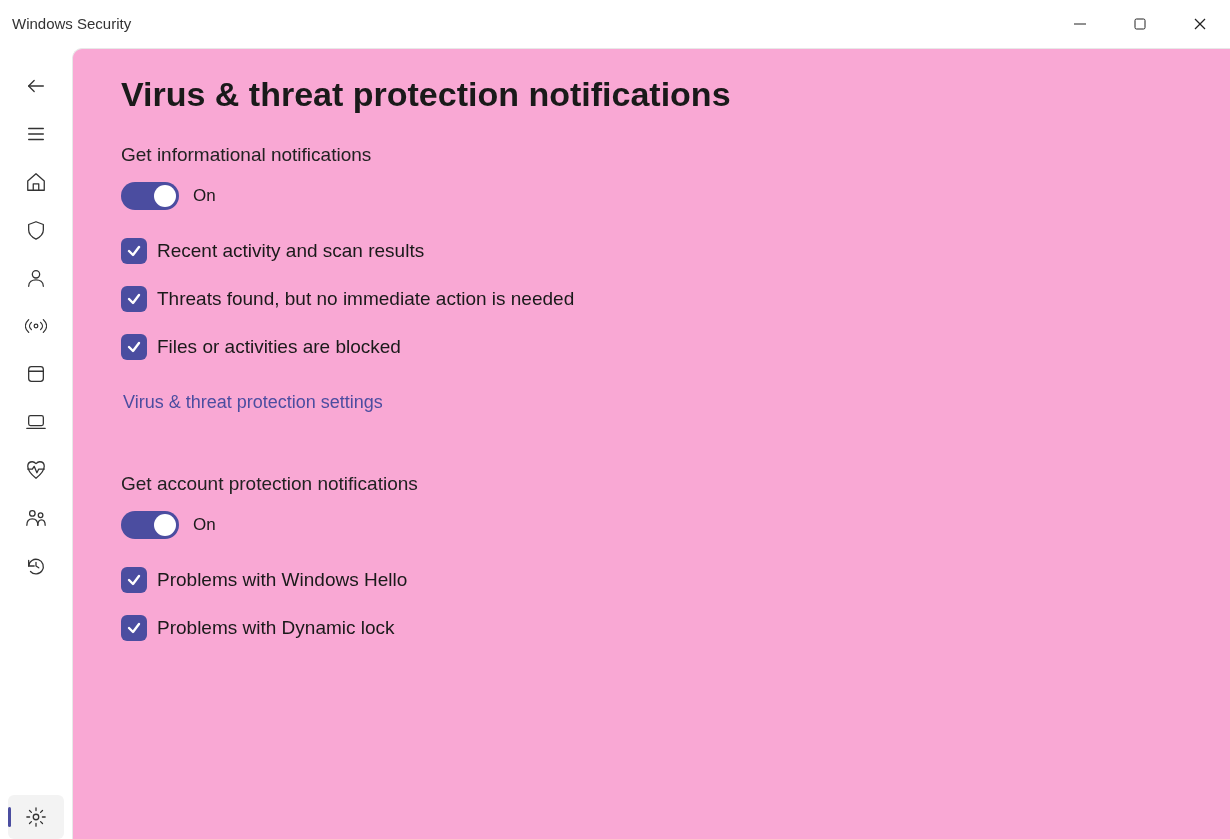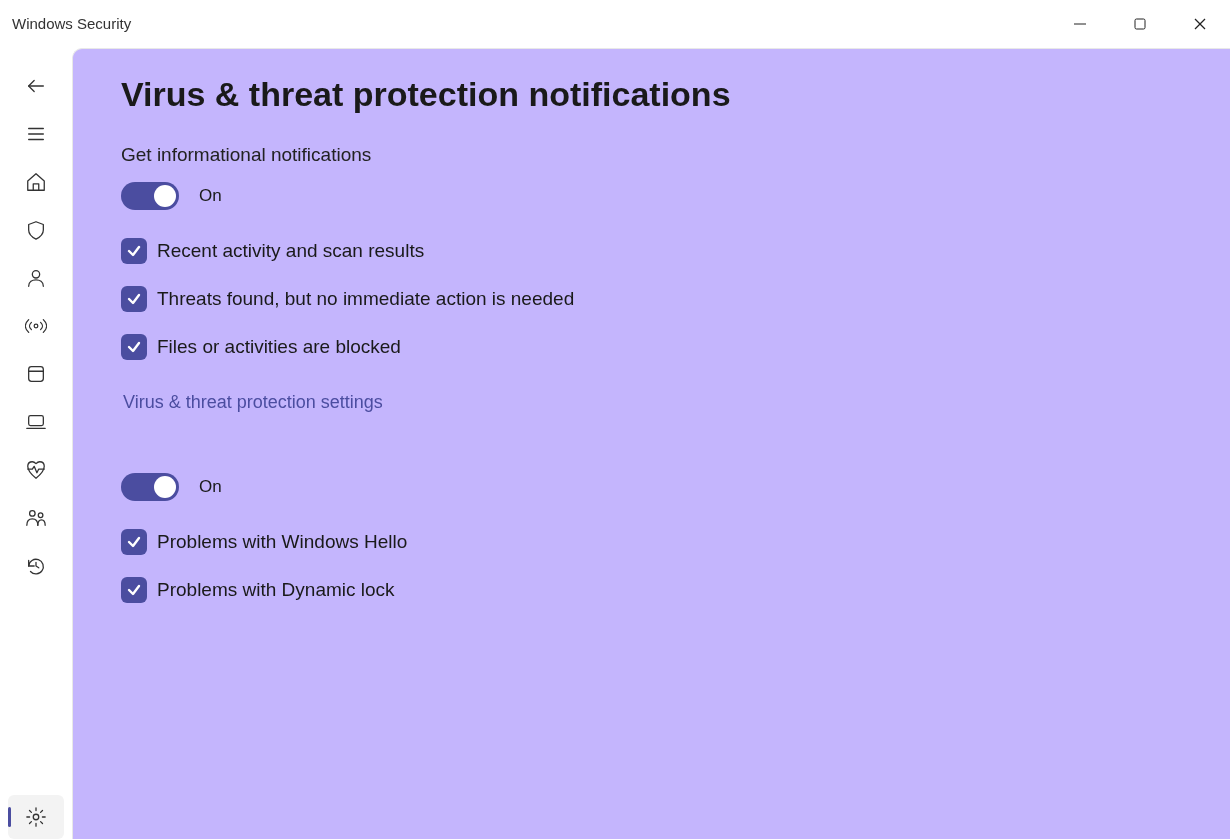--- a/index.html
+++ b/index.html
@@ -82,7 +82,7 @@
 
   .content-pane {
     flex: 1;
-    background: #c4b5fd;
+    background: #f9a8d4;
     border-top-left-radius: 10px;
     border: 1px solid #e8e8e8;
     border-right: none;

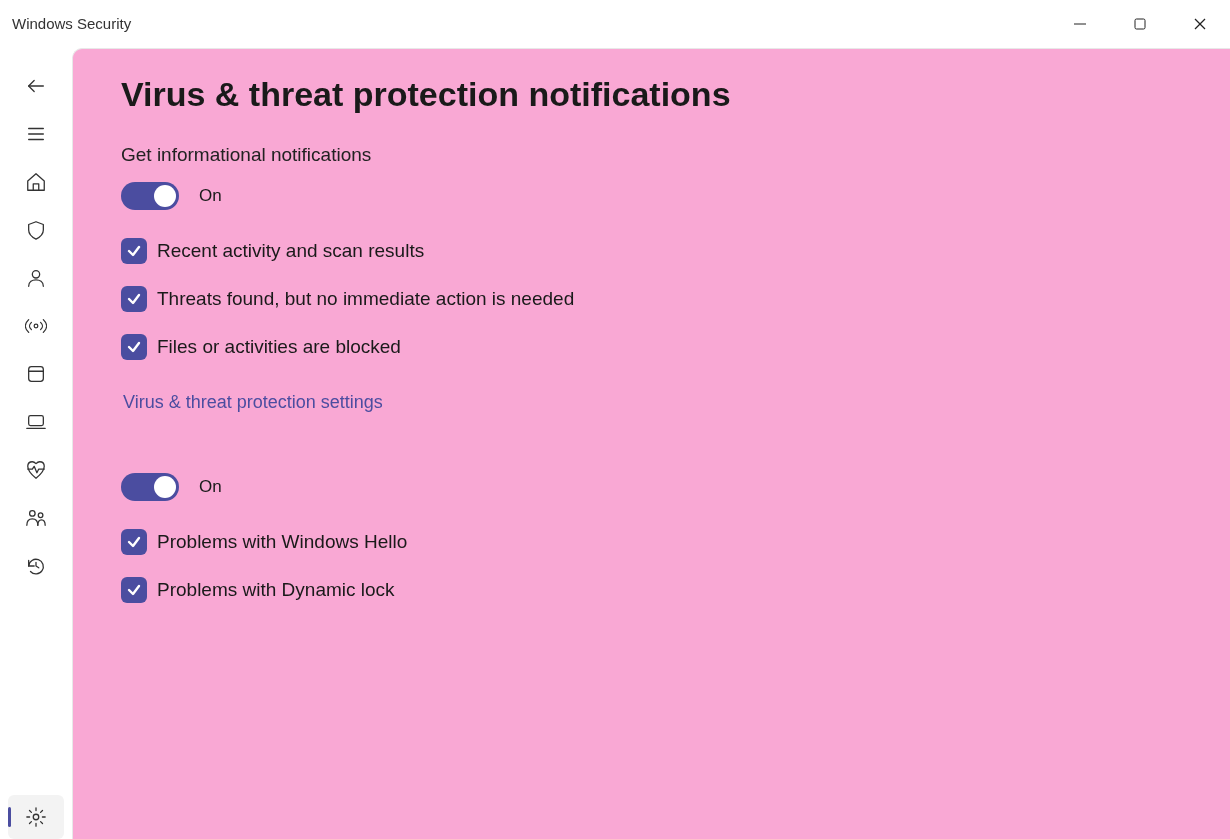--- a/index.html
+++ b/index.html
@@ -109,7 +109,7 @@
   .toggle-row {
     display: flex;
     align-items: center;
-    gap: 20px;
+    gap: 14px;
     margin-bottom: 28px;
   }
   .toggle {

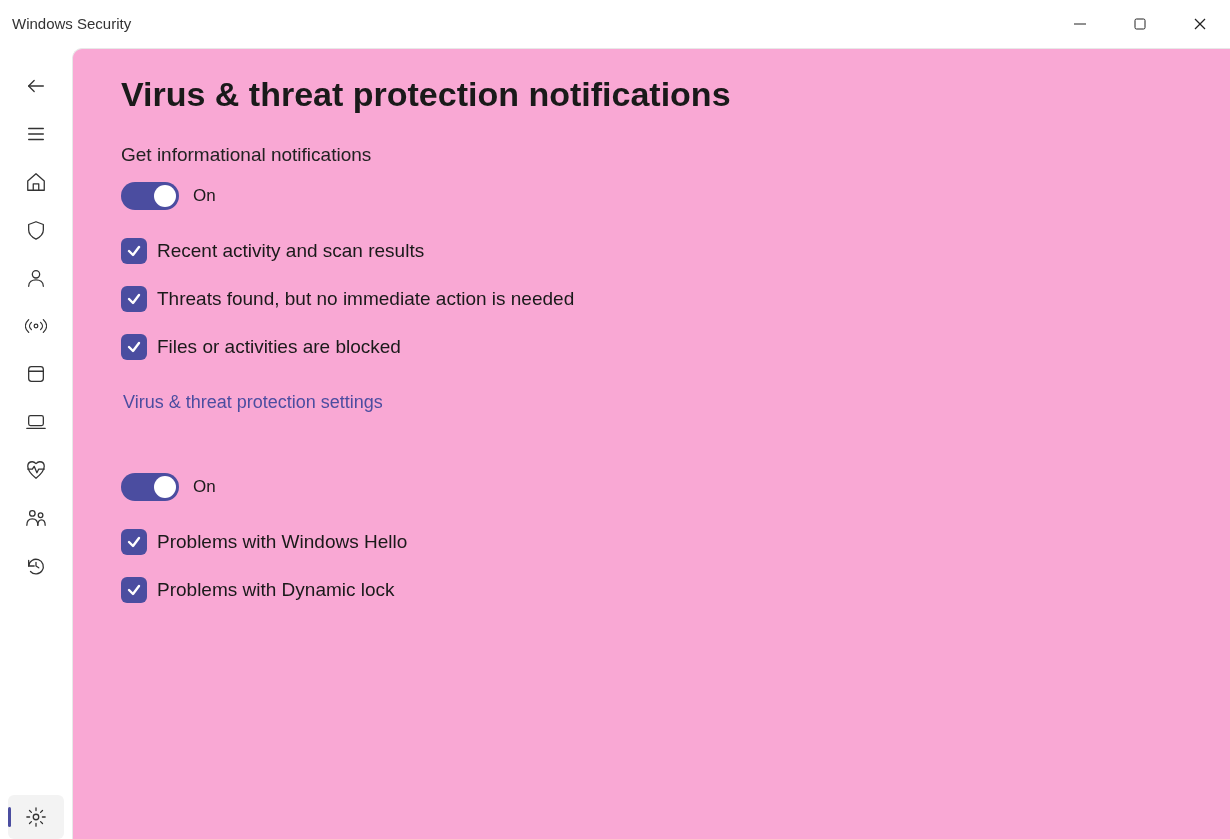--- a/index.html
+++ b/index.html
@@ -313,6 +313,7 @@
     <div class="section-gap"></div>
 
 
+    <div class="sub-label">Get account protection notifications</div>
     <div class="toggle-row">
       <div class="toggle">
           <div class="knob"></div>

